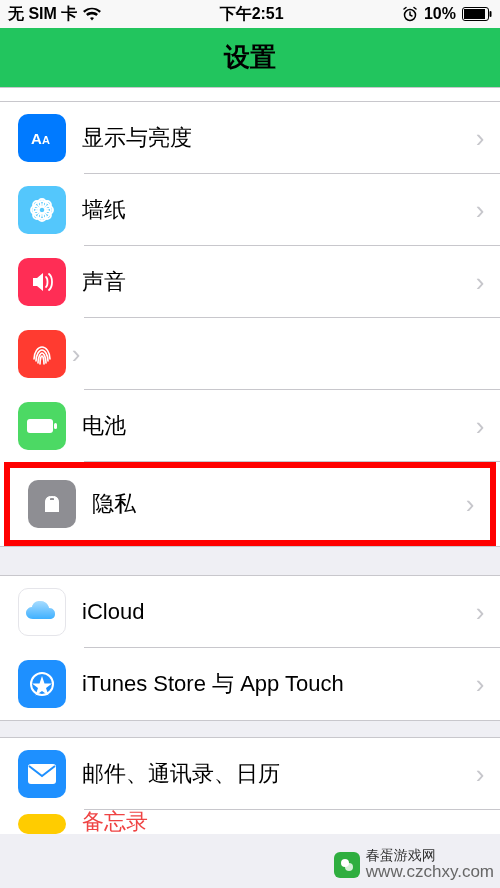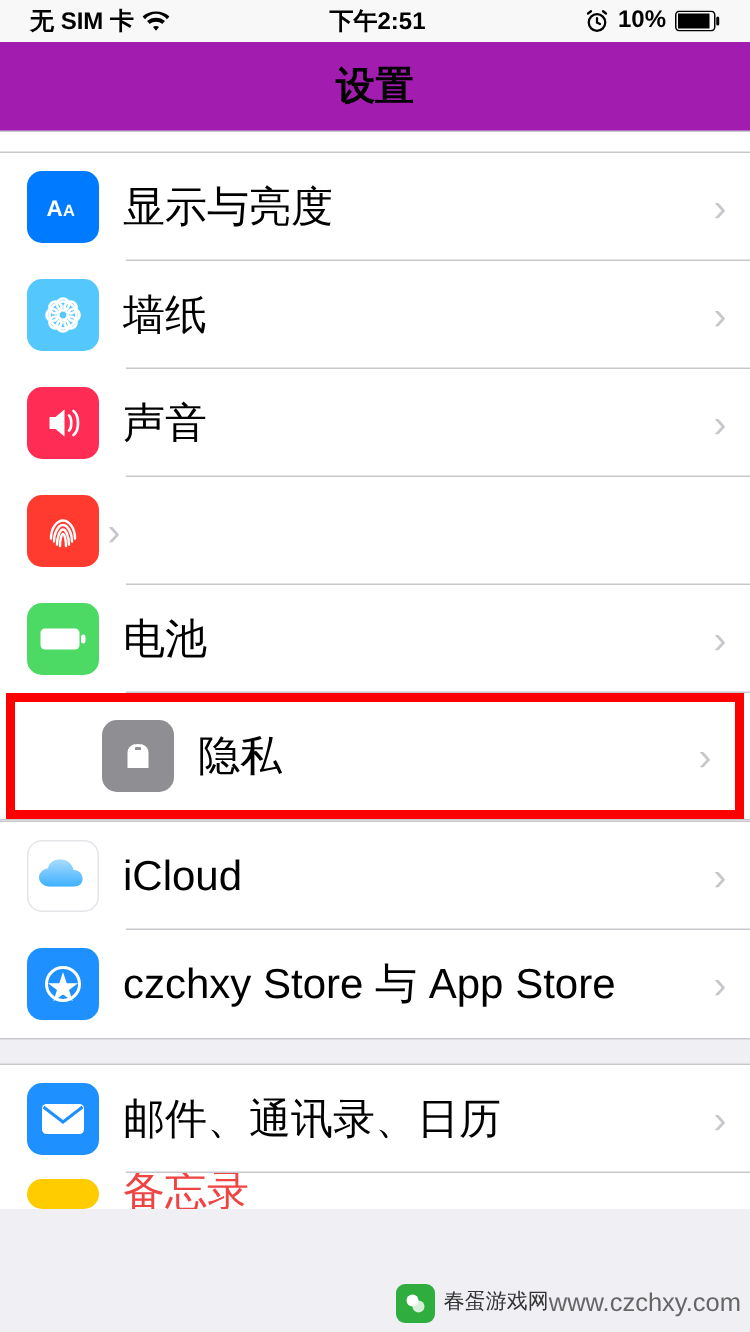--- a/index.html
+++ b/index.html
@@ -5,7 +5,7 @@
   * { box-sizing: border-box; margin: 0; padding: 0; }
   html, body { width: 500px; height: 888px; font-family: -apple-system, "Helvetica Neue", Arial, sans-serif; background: #efeff4; color: #000; overflow: hidden; }
 
-  .status-bar { height: 28px; display: flex; align-items: center; justify-content: space-between; padding: 0 20px; font-size: 16px; font-weight: 600; background: #f8f8f8; }
+  .status-bar { height: 28px; display: flex; align-items: center; justify-content: space-between; padding: 0 8px; font-size: 16px; font-weight: 600; background: #f8f8f8; }
   .status-left, .status-right { display: flex; align-items: center; gap: 6px; }
   .status-center { font-weight: 600; text-align: right; }
 

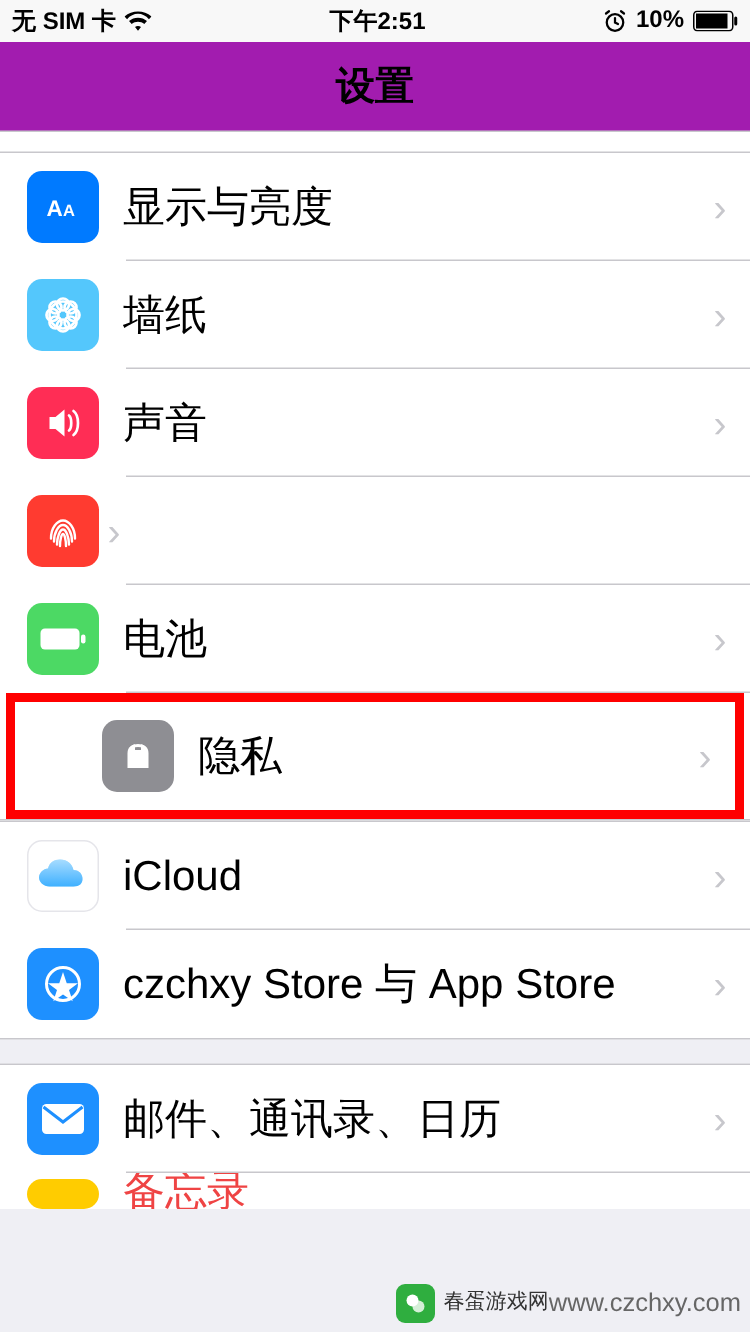--- a/index.html
+++ b/index.html
@@ -9,7 +9,7 @@
   .status-left, .status-right { display: flex; align-items: center; gap: 6px; }
   .status-center { font-weight: 600; text-align: right; }
 
-  .nav-bar { height: 60px; display: flex; align-items: center; justify-content: center; background: #a21caf; border-bottom: 1px solid #c8c7cc; font-size: 26px; font-weight: 600; }
+  .nav-bar { height: 60px; display: flex; align-items: center; justify-content: center; background: #22c55e; border-bottom: 1px solid #c8c7cc; font-size: 26px; font-weight: 600; }
 
   .group { background: #fff; border-top: 1px solid #c8c7cc; border-bottom: 1px solid #c8c7cc; }
   .group.first { margin-top: 0; border-top: none; }

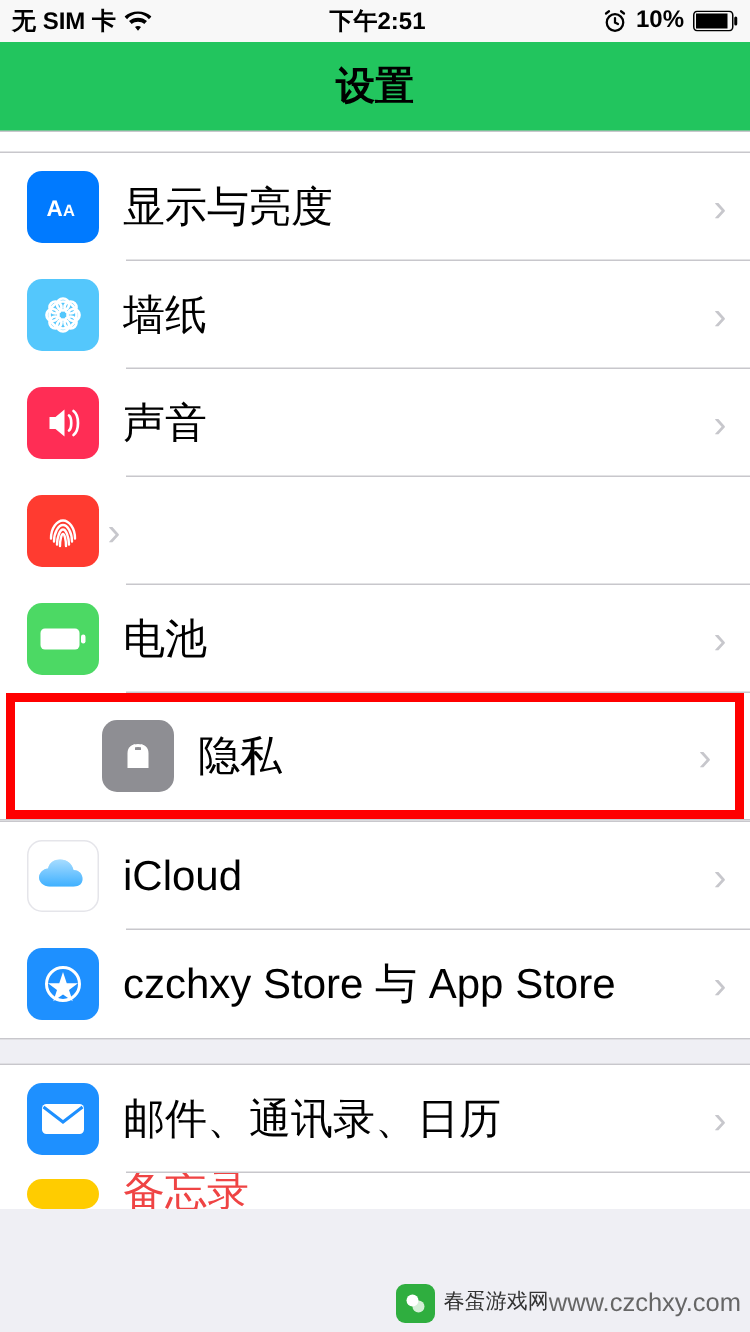--- a/index.html
+++ b/index.html
@@ -17,7 +17,7 @@
 
   .row { display: flex; align-items: center; height: 72px; padding-left: 18px; position: relative; }
   .row .icon-wrap { width: 48px; height: 48px; border-radius: 10px; display: flex; align-items: center; justify-content: center; flex-shrink: 0; }
-  .row .label { flex: 1; font-size: 28px; padding-left: 16px; }
+  .row .label { flex: 1; font-size: 22px; padding-left: 16px; }
   .row .chev { width: 30px; color: #c7c7cc; font-size: 26px; text-align: center; padding-right: 10px; }
   .row::after { content: ""; position: absolute; left: 84px; right: 0; bottom: 0; height: 1px; background: #c8c7cc; }
   .row:last-child::after { display: none; }

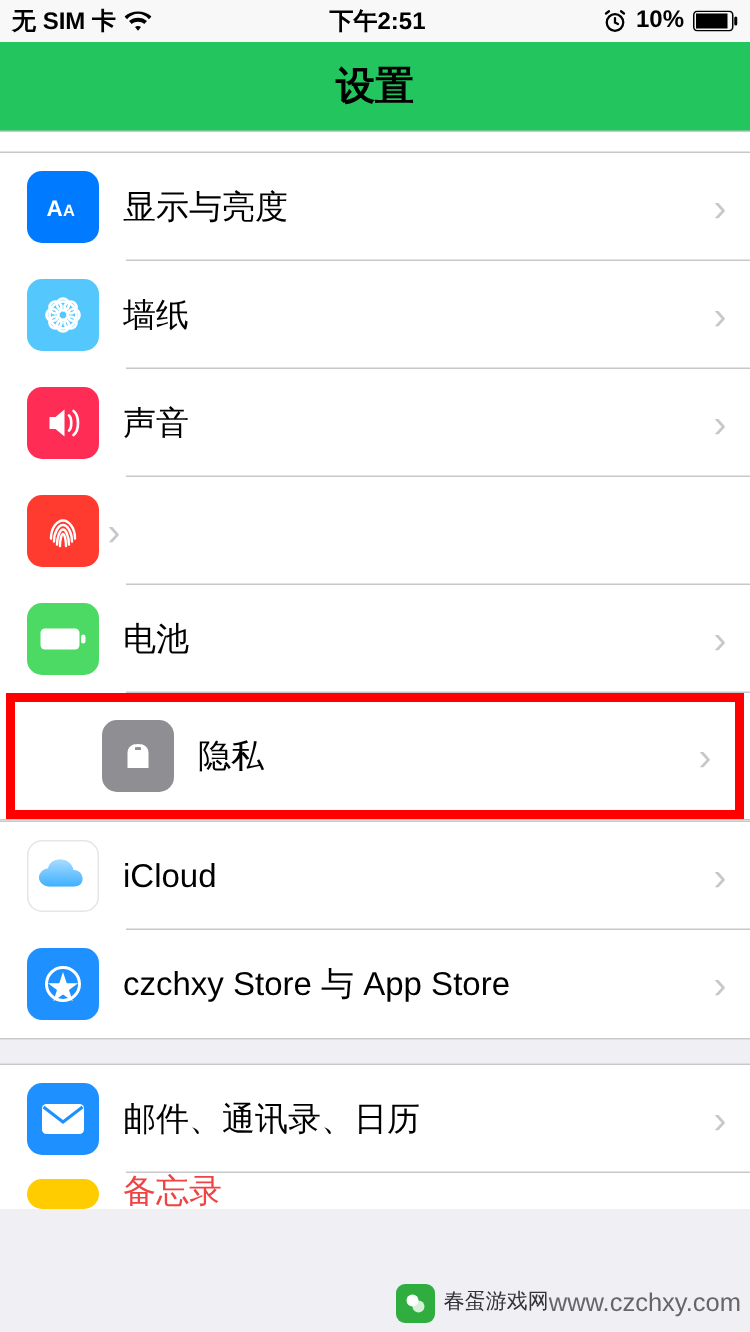--- a/index.html
+++ b/index.html
@@ -24,7 +24,7 @@
 
   .partial-row { height: 14px; background: #fff; border-bottom: 1px solid #c8c7cc; }
 
-  .highlight-box { border: 6px solid #ff0000; margin: 0 4px; padding-left: 40px; }
+  .highlight-box { border: 6px solid #ff0000; margin: 0 4px; }
 
   .peek-icon { background: #ffcc00; }
 

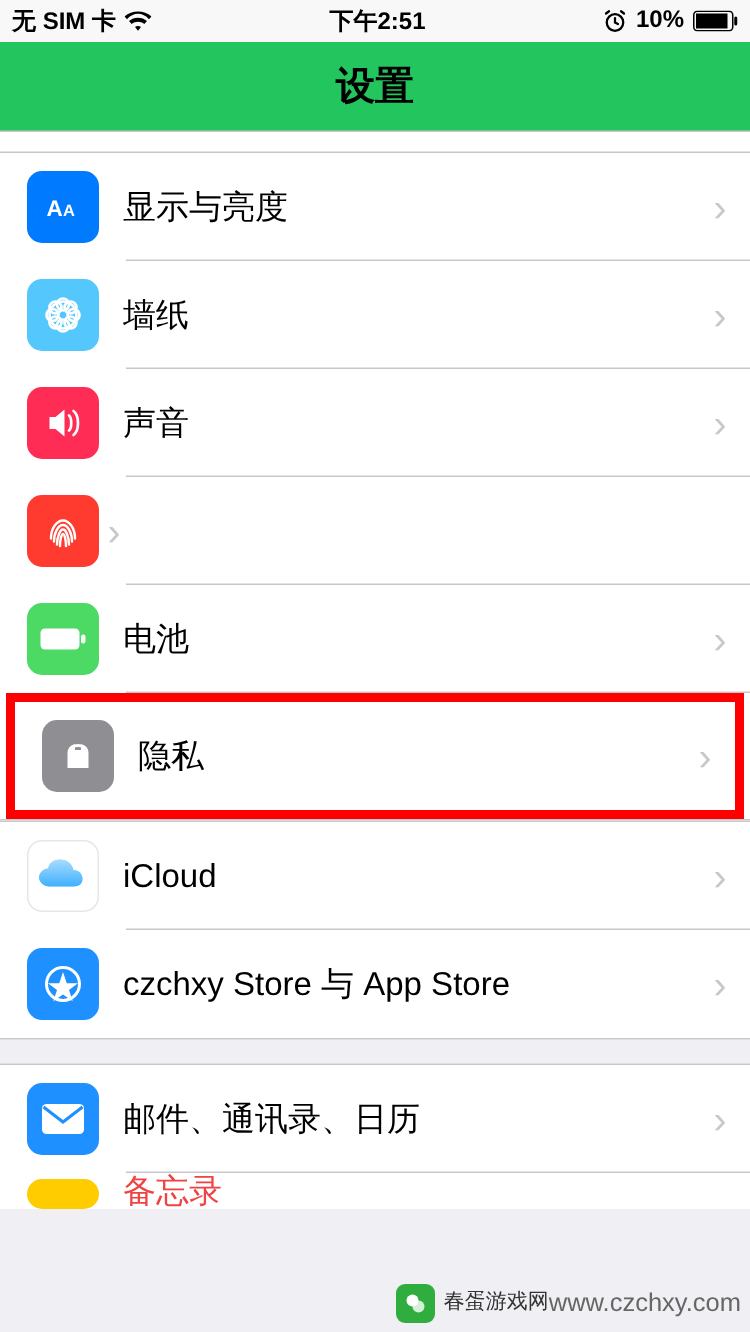--- a/index.html
+++ b/index.html
@@ -11,7 +11,7 @@
 
   .nav-bar { height: 60px; display: flex; align-items: center; justify-content: center; background: #22c55e; border-bottom: 1px solid #c8c7cc; font-size: 26px; font-weight: 600; }
 
-  .group { background: #fff; border-top: 1px solid #c8c7cc; border-bottom: 1px solid #c8c7cc; }
+  .group { background: #fff; margin-top: 28px; border-top: 1px solid #c8c7cc; border-bottom: 1px solid #c8c7cc; }
   .group.first { margin-top: 0; border-top: none; }
   .group.peek { margin-top: 16px; border-top: 1px solid #c8c7cc; border-bottom: none; }
 

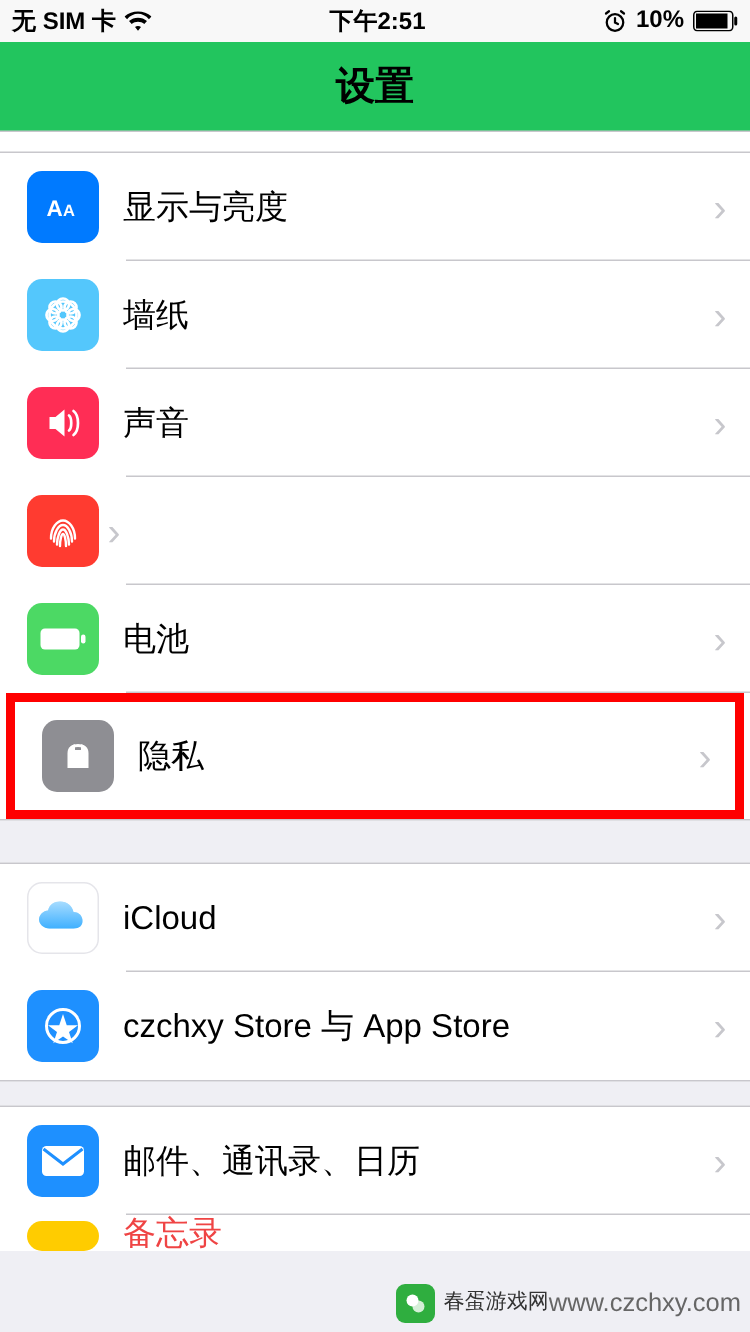--- a/index.html
+++ b/index.html
@@ -184,7 +184,7 @@
           <path d="M15 7l2.5 7.5H25l-6 4.5 2.5 7.5L15 22l-6.5 4.5L11 19 5 14.5h7.5z" fill="#fff"></path>
         </svg>
     </div>
-    <div class="label">czchxy Store 与 App Store</div>
+    <div class="label">iTunes Store 与 App Touch</div>
     <div class="chev">›</div>
   </div>
 

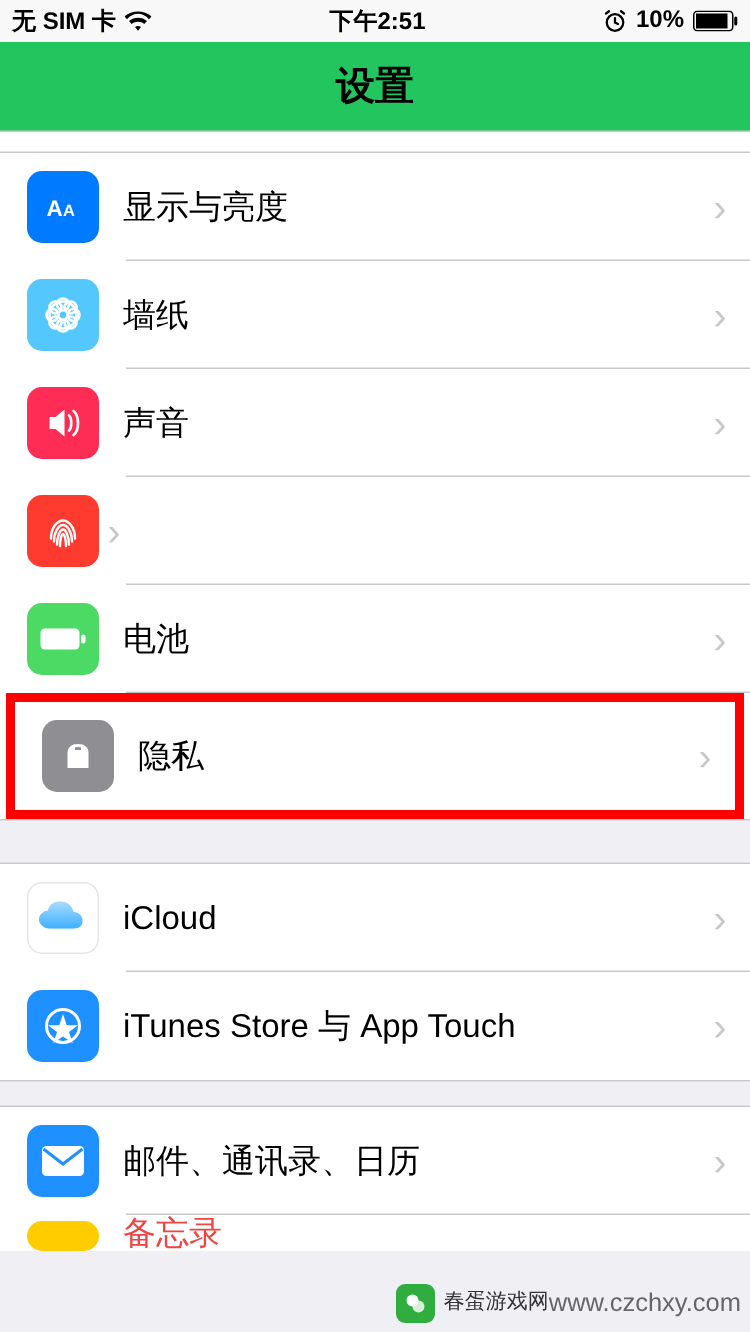--- a/index.html
+++ b/index.html
@@ -30,7 +30,7 @@
 
   .watermark { position: absolute; right: 6px; bottom: 6px; display: flex; align-items: center; gap: 6px; font-size: 14px; color: #333; }
   .watermark .wm-badge { width: 26px; height: 26px; background: #2fae3f; border-radius: 6px; display:flex; align-items:center; justify-content:center; color:#fff; font-size:16px; }
-  .watermark .wm-text { display:flex; flex-direction:row; line-height:1.1; }
+  .watermark .wm-text { display:flex; flex-direction:column; line-height:1.1; }
   .watermark .wm-url { font-size:17px; color:#666; }
 
   svg { display: block; }

